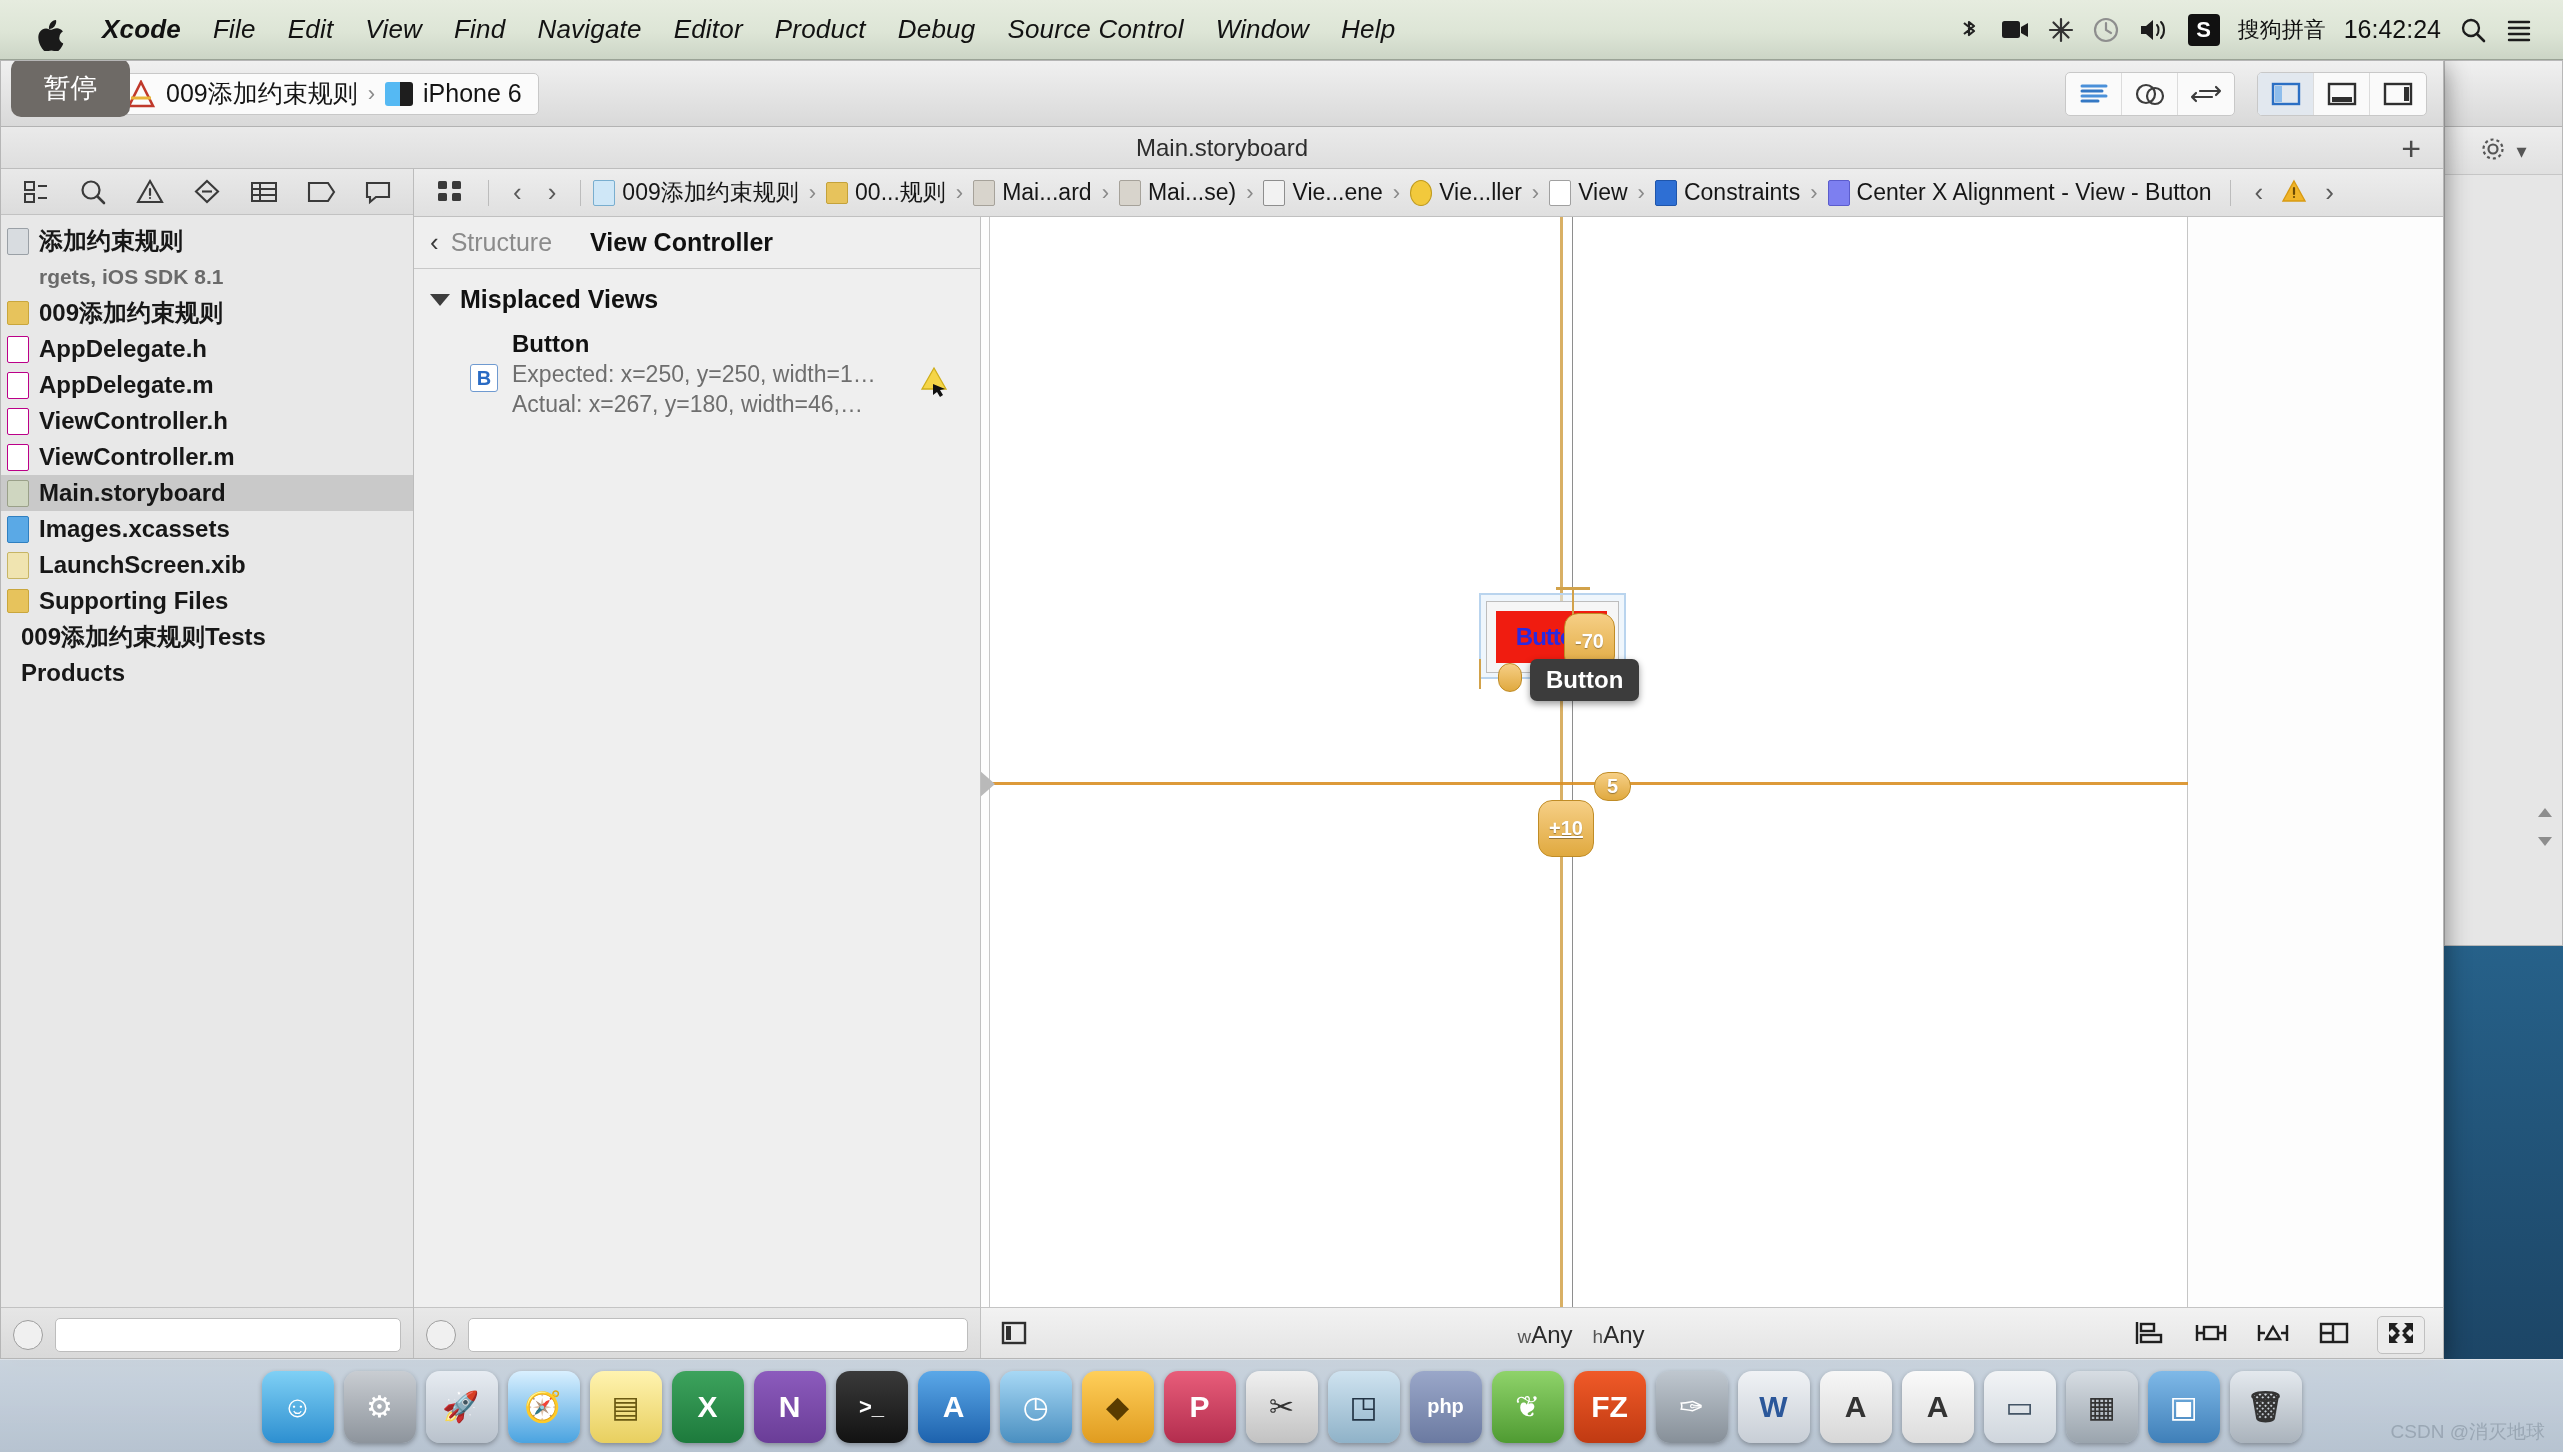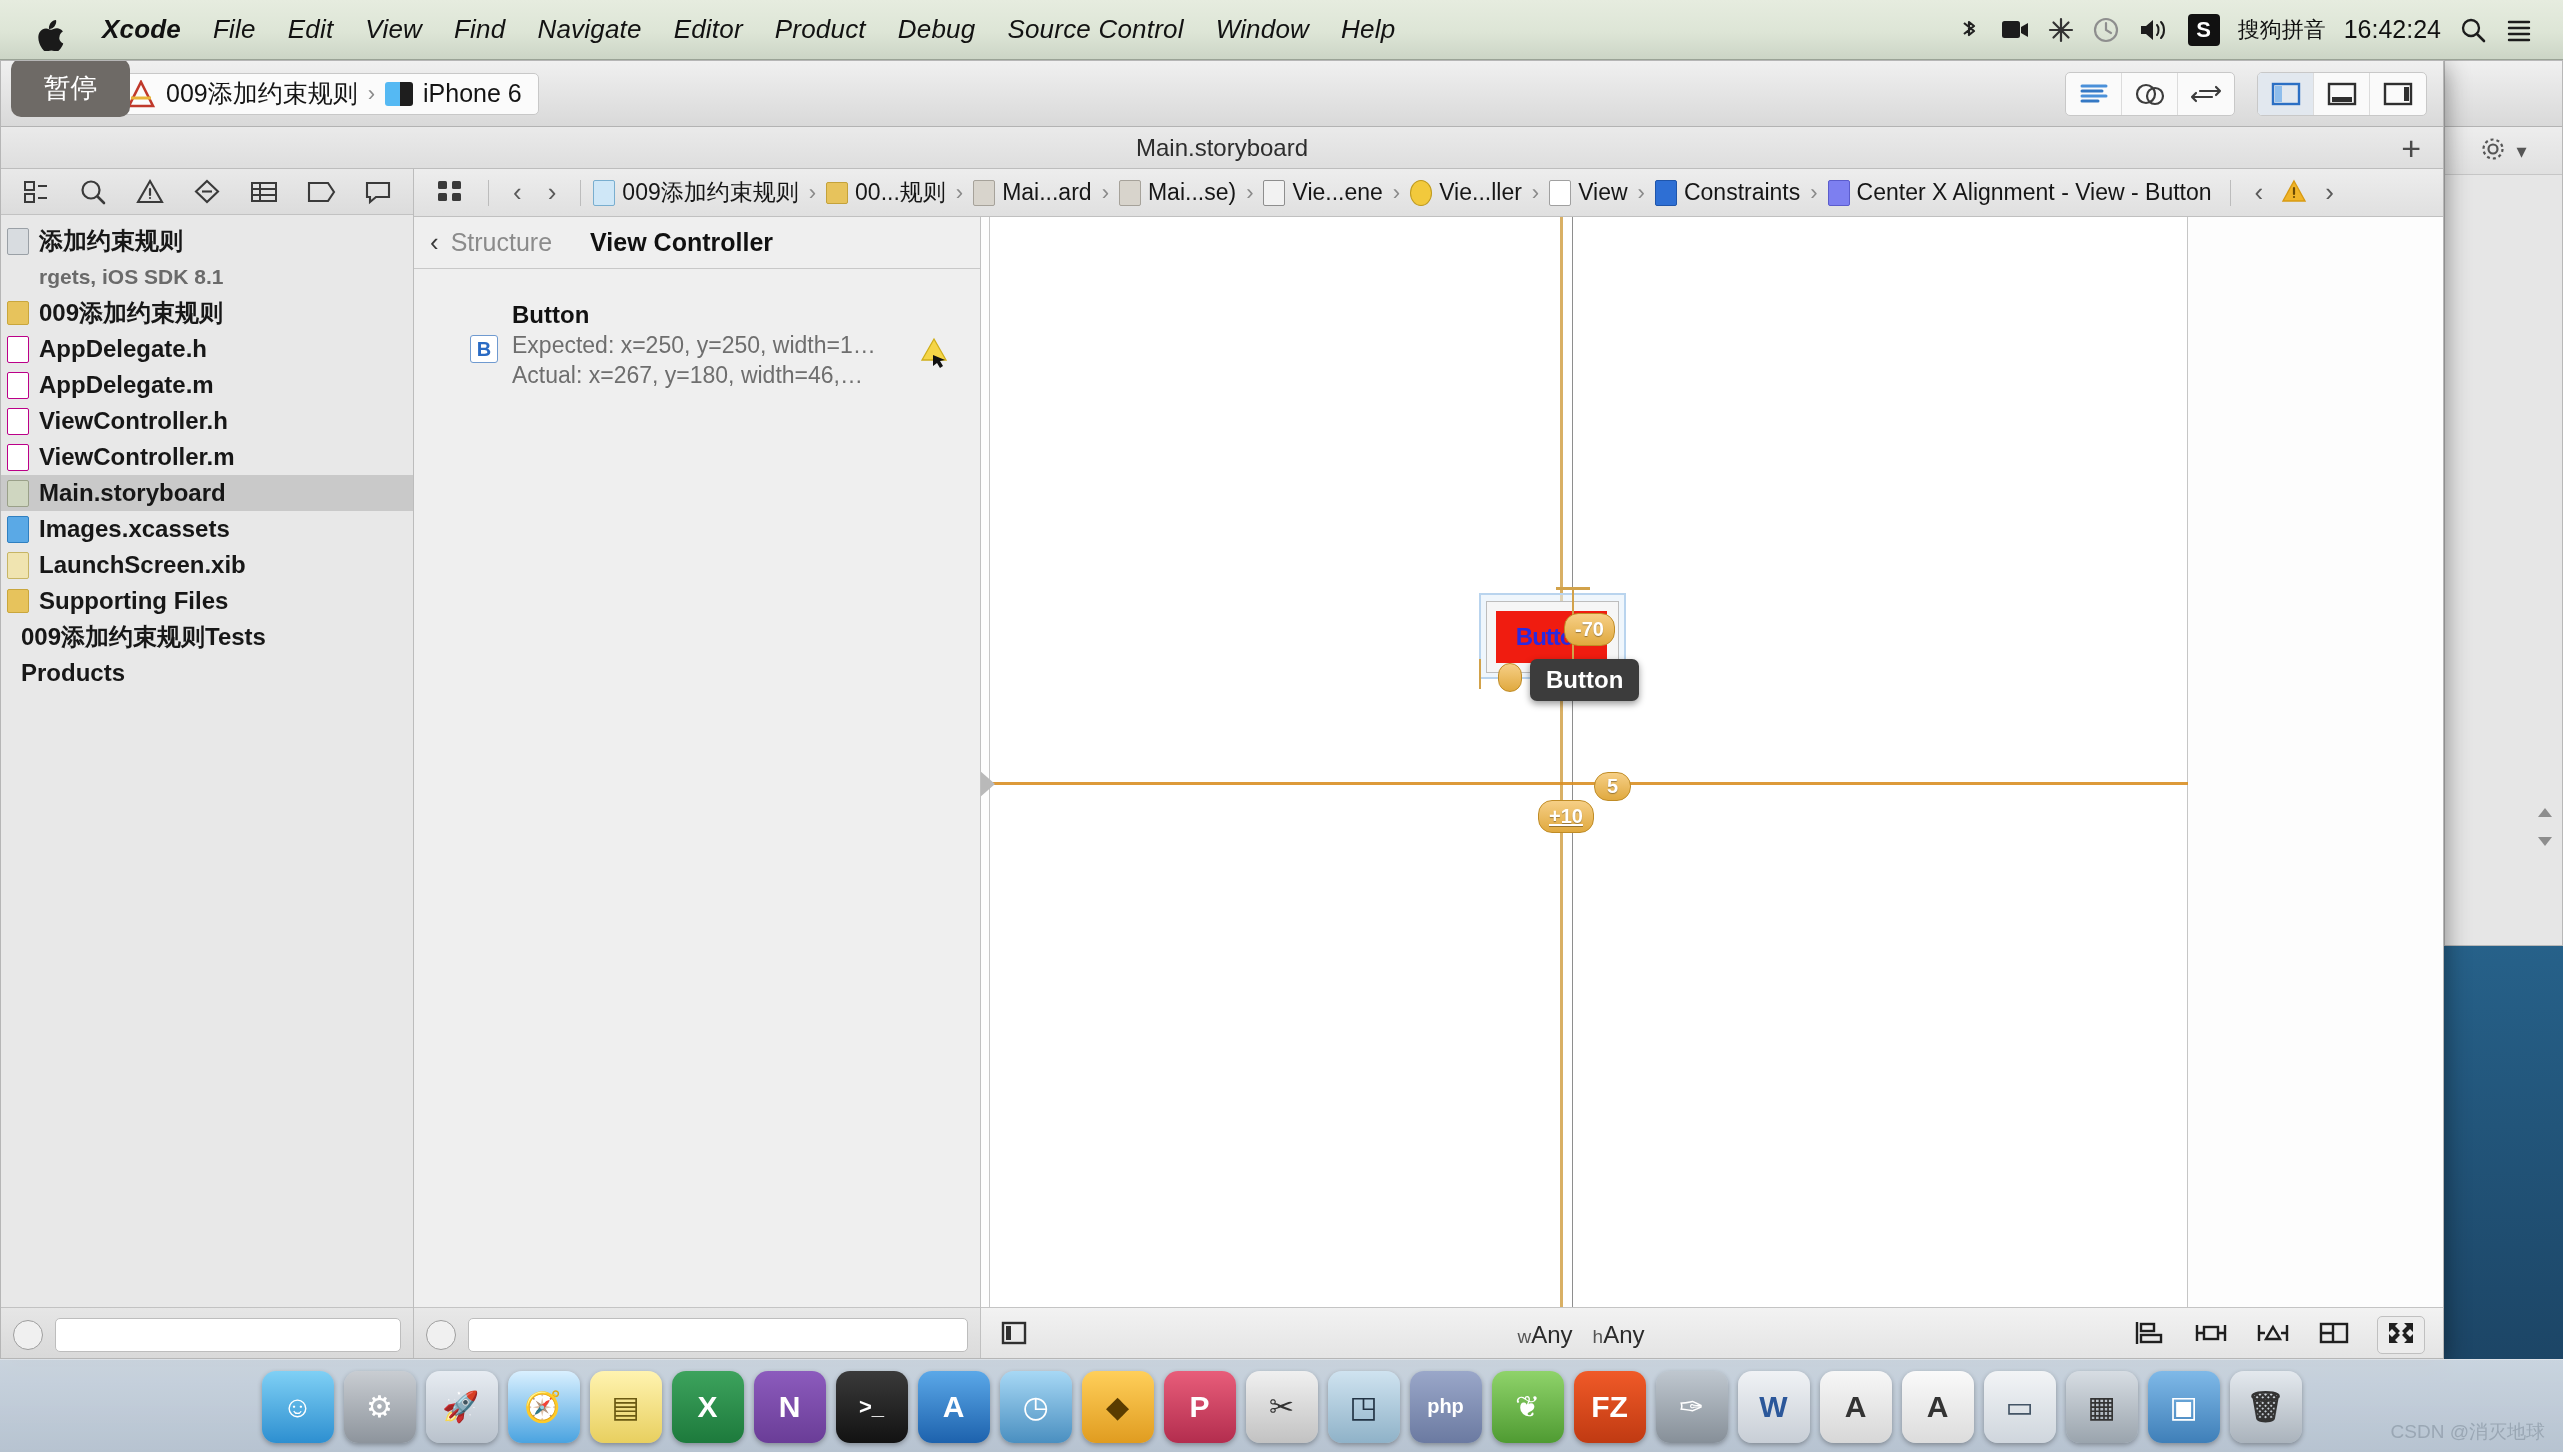--- a/index.html
+++ b/index.html
@@ -512,6 +512,10 @@
             <span class="vctitle">View Controller</span>
           </div>
           <div class="docbody">
+            <div class="grphdr">
+              <span class="tri"></span>
+              <span>Misplaced Views</span>
+            </div>
             <div class="issue">
               <span class="bbox">B</span>
               <span class="txt">

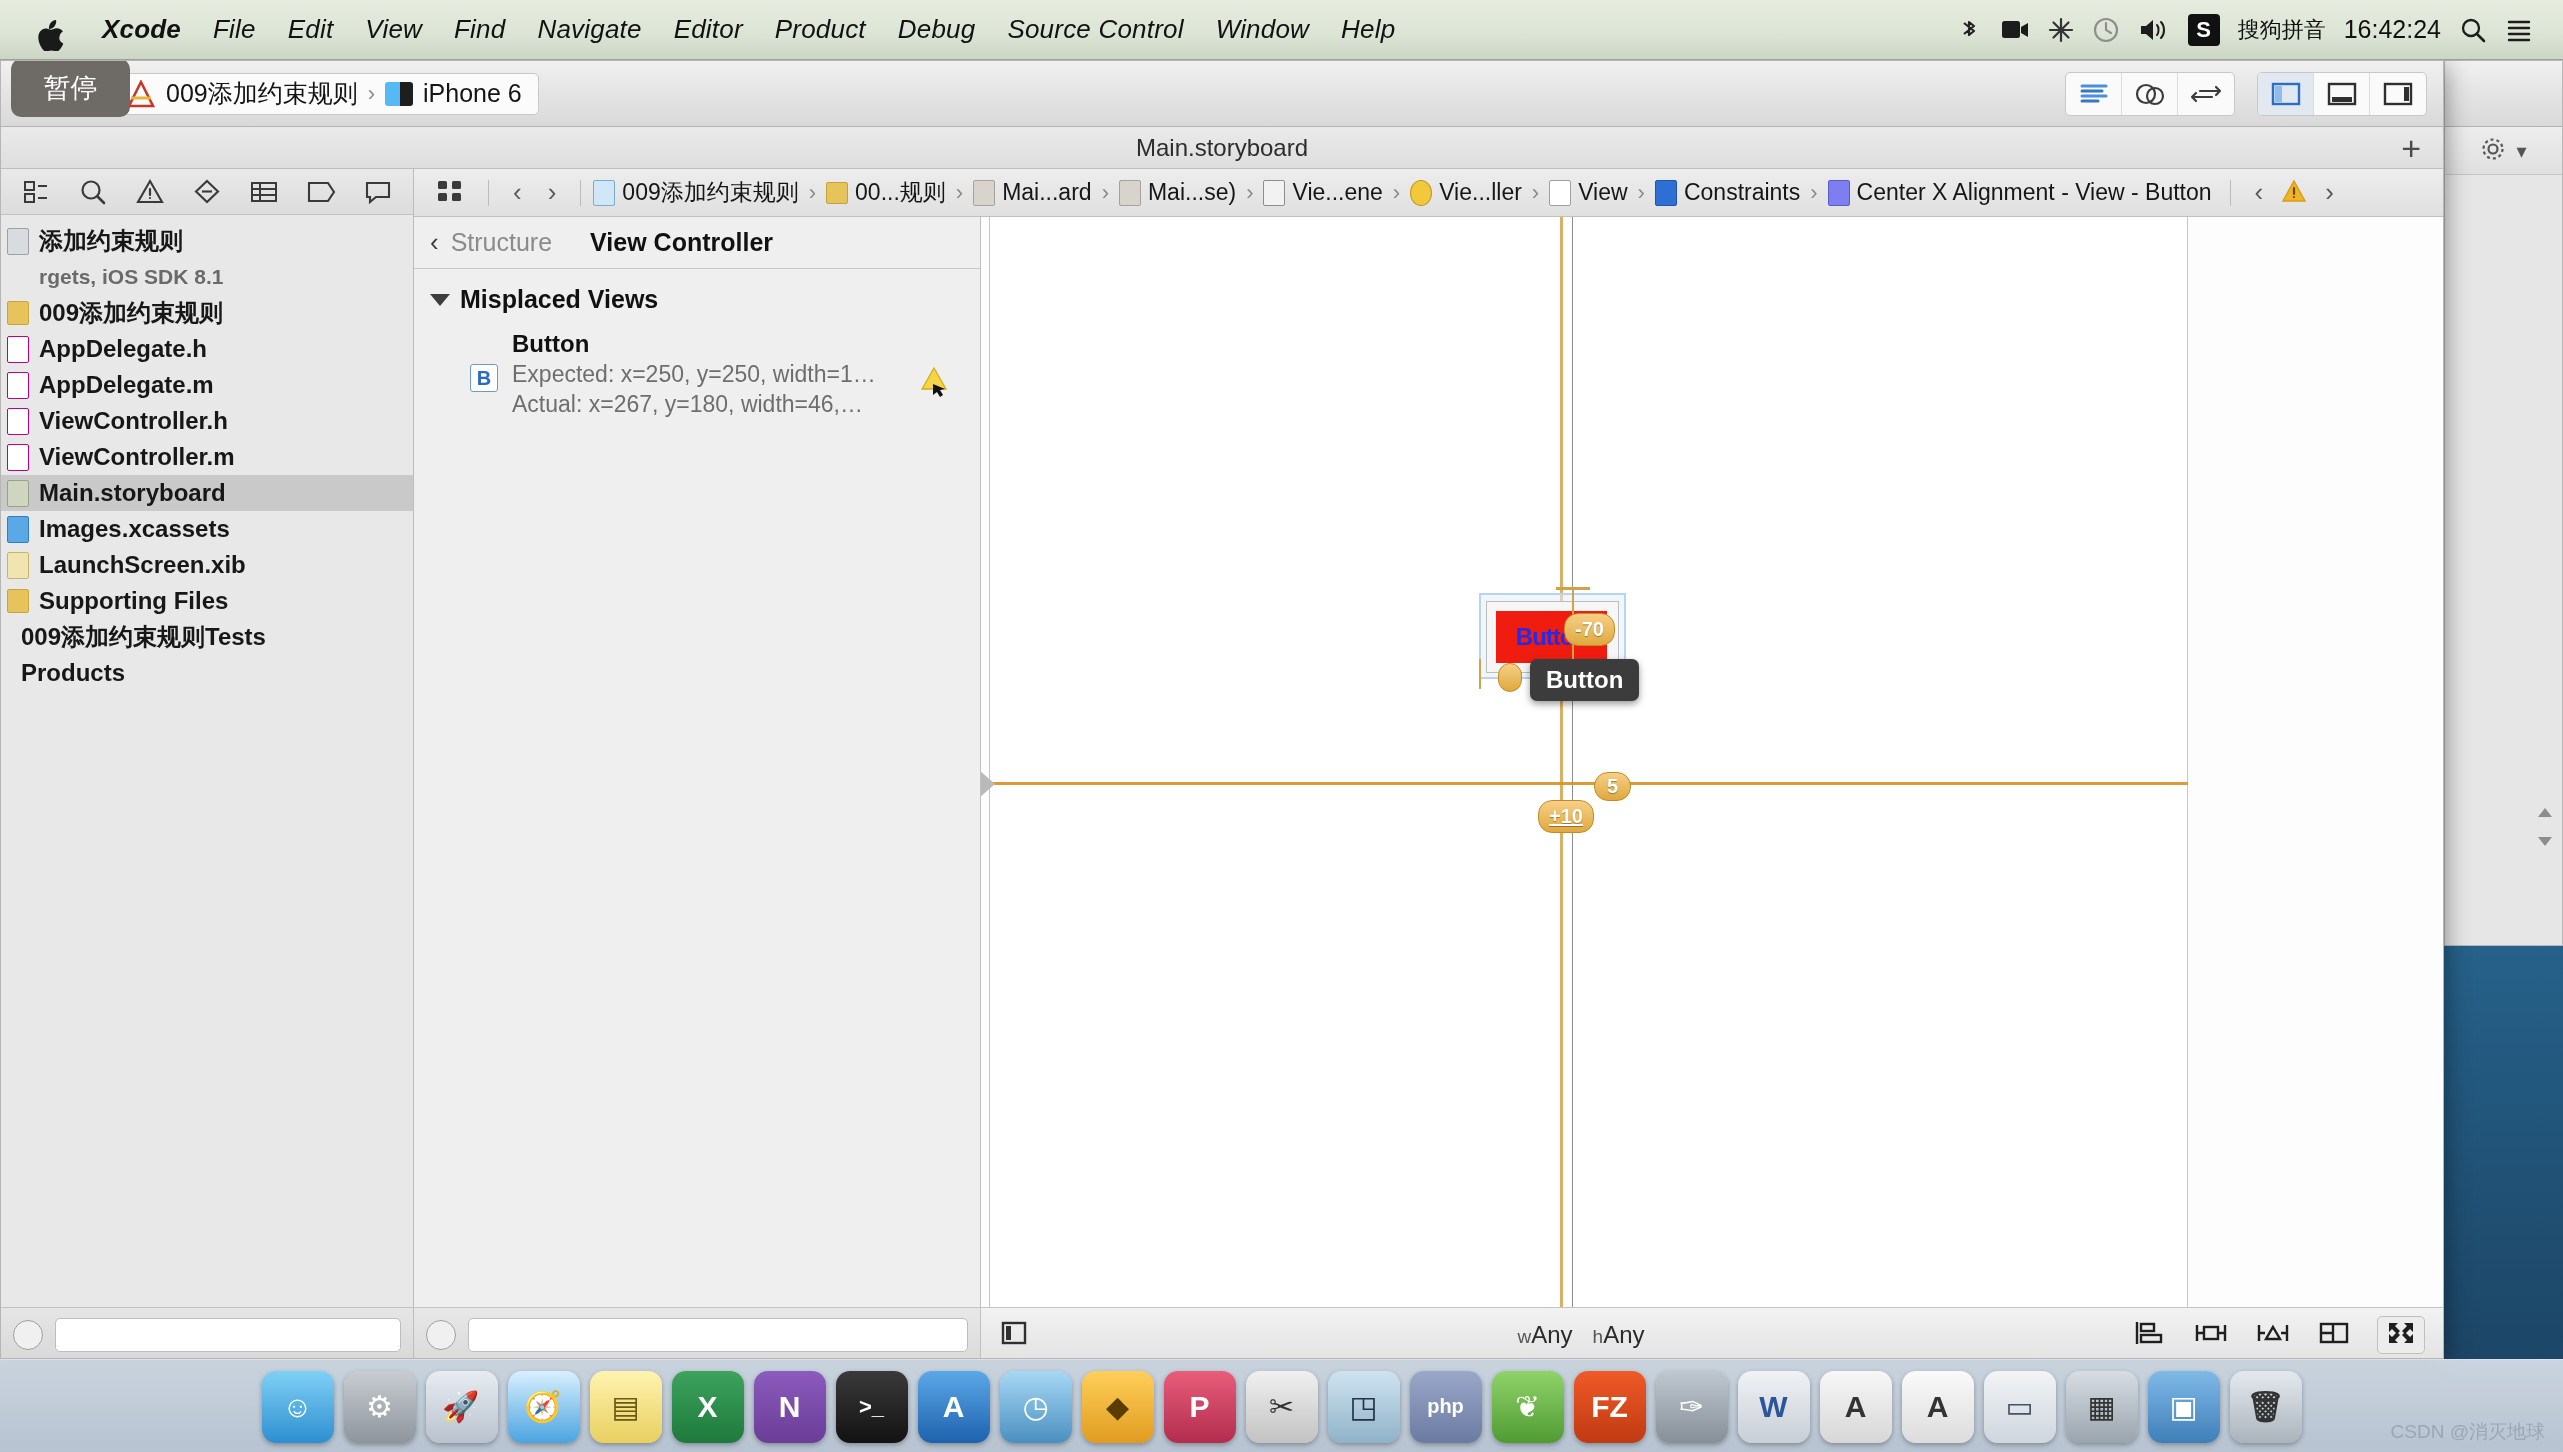--- a/index.html
+++ b/index.html
@@ -140,7 +140,7 @@
   .redbtn span{ color:#2a2ae0; font-size:24px; font-weight:bold; letter-spacing:-1px; }
   .badge{ position:absolute; background:linear-gradient(180deg,#f6cf86,#e0a93f);
     border:1px solid #c08c26; border-radius:14px; color:#fff; font-size:20px; font-weight:bold;
-    display:flex;align-items:center;justify-content:center; padding:4px 10px; text-shadow:0 1px 1px rgba(0,0,0,.35);}
+    display:flex;align-items:center;justify-content:center; padding:16px 10px; text-shadow:0 1px 1px rgba(0,0,0,.35);}
   .ttip{ position:absolute; background:#3c3c3c; color:#fff; border-radius:7px; padding:7px 16px;
     font-size:24px; font-weight:bold; box-shadow:0 3px 7px rgba(0,0,0,.4);}
   .cpin{ position:absolute; background:#d2a24a; }

